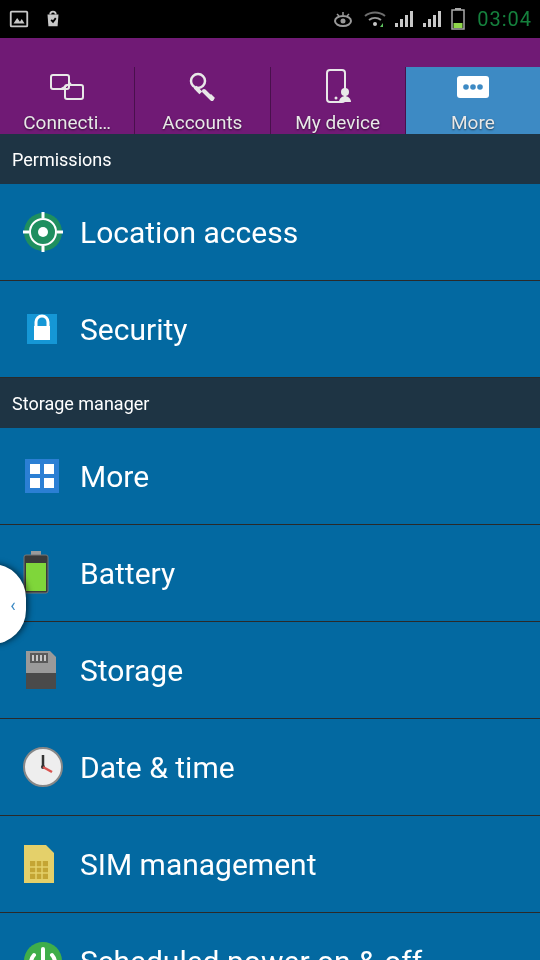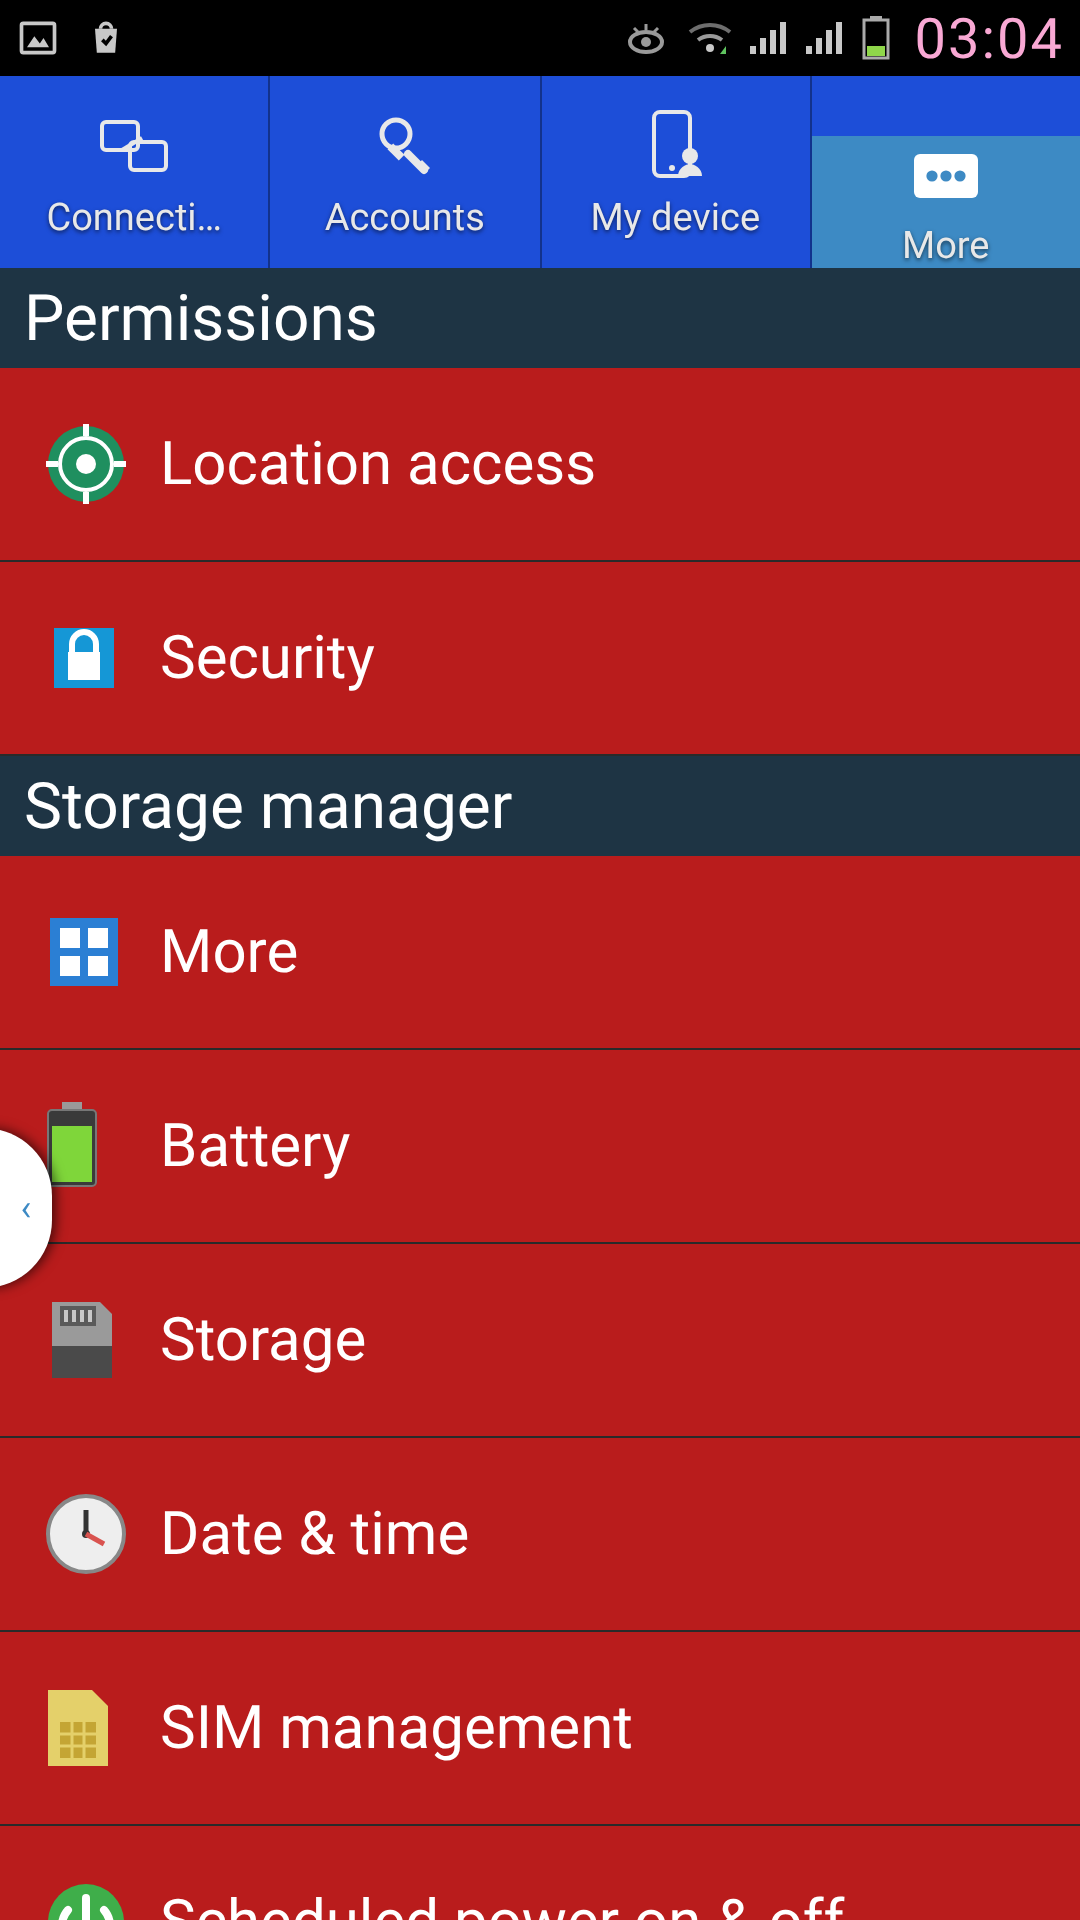--- a/index.html
+++ b/index.html
@@ -9,7 +9,7 @@
   .status-bar { height: 38px; background: #000; display: flex; align-items: center; padding: 0 8px; color: #c8c8c8; }
   .status-left { display: flex; gap: 12px; }
   .status-right { margin-left: auto; display: flex; gap: 8px; align-items: center; }
-  .clock { font-size: 28px; color: #f9a8d4; letter-spacing: 1px; margin-left: 4px; }
+  .clock { font-size: 20px; color: #15803d; letter-spacing: 1px; margin-left: 4px; }
   .sb-icon { display: inline-flex; align-items: center; justify-content: center; }
   
   

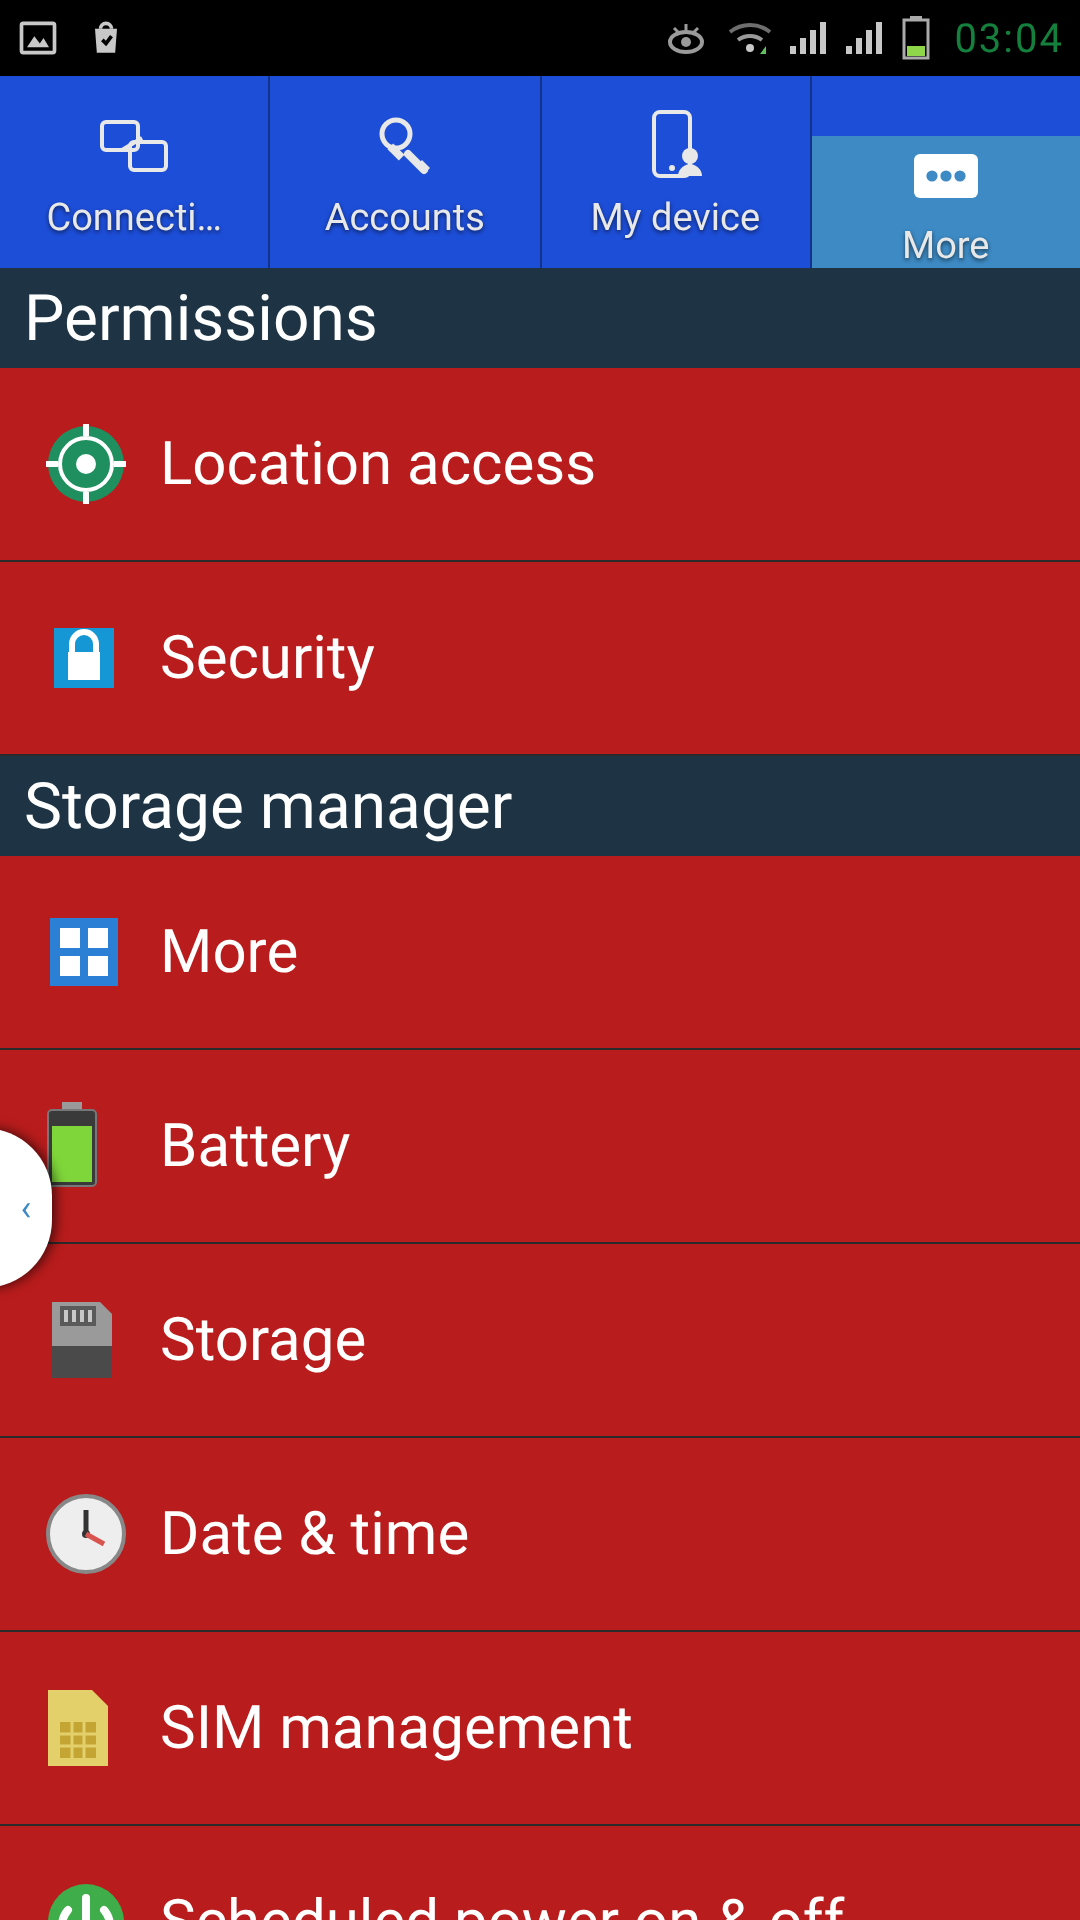--- a/index.html
+++ b/index.html
@@ -13,7 +13,7 @@
   .sb-icon { display: inline-flex; align-items: center; justify-content: center; }
   
   
-  .tabs { height: 96px; display: flex; background: #1d4ed8; }
+  .tabs { height: 96px; display: flex; background: #701a75; align-items: flex-end; }
   .tab { flex: 1; display: flex; flex-direction: column; align-items: center; justify-content: center; border-right: 1px solid rgba(0,0,0,0.35); color: #e8e8e8; font-size: 19px; position: relative; cursor: pointer; }
   .tab:last-child { border-right: none; margin-top: 30px; }
   .tab.active { background: #3d8ac4; }

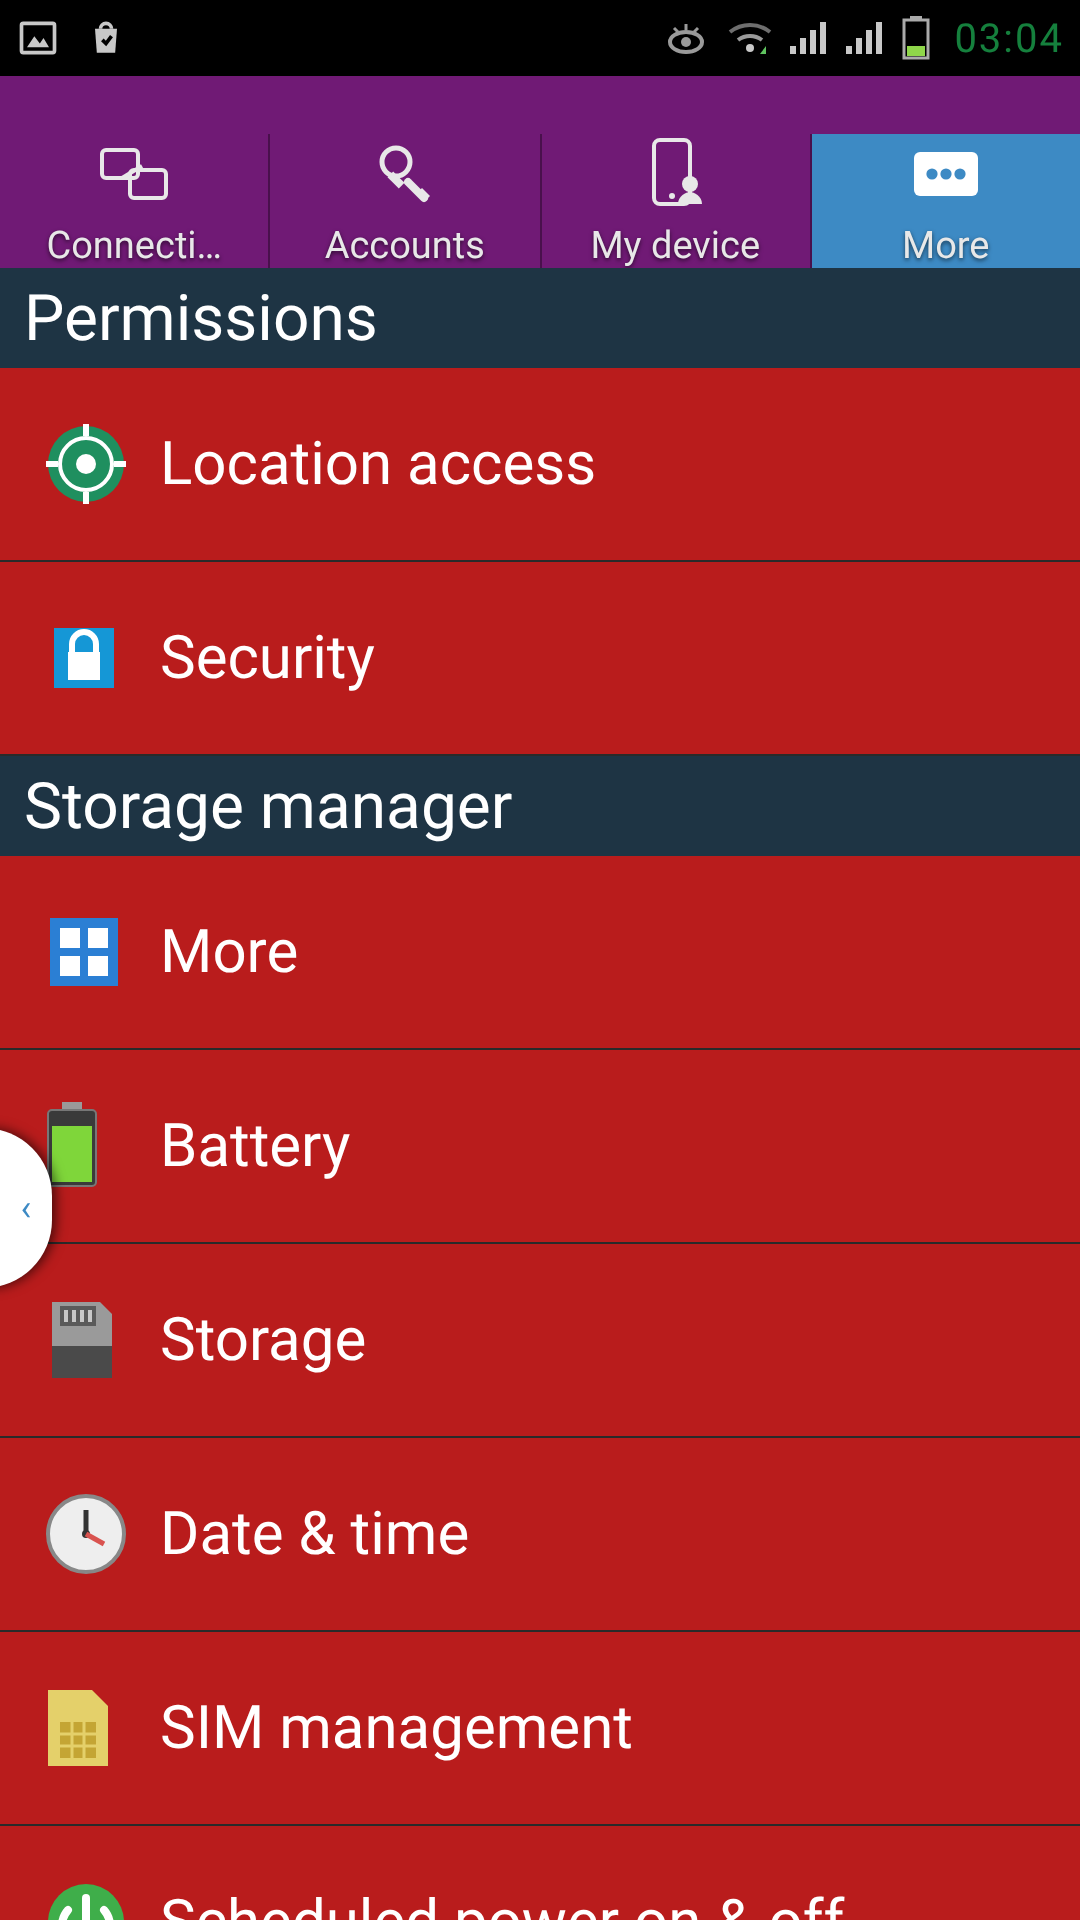--- a/index.html
+++ b/index.html
@@ -21,7 +21,7 @@
   .tab-label { text-shadow: 0 1px 2px rgba(0,0,0,0.6); max-width: 100%; overflow: hidden; text-overflow: ellipsis; white-space: nowrap; padding: 0 6px; }
   
   
-  .section-header { height: 50px; background: #1e3444; color: #fff; font-size: 32px; display: flex; align-items: center; padding: 0 12px; }
+  .section-header { height: 50px; background: #1e3444; color: #fff; font-size: 18px; display: flex; align-items: center; padding: 0 12px; }
   
   
   .row { height: 97px; background: #b91c1c; display: flex; align-items: center; padding: 0 22px; border-bottom: 1px solid #2a2a2a; cursor: pointer; }

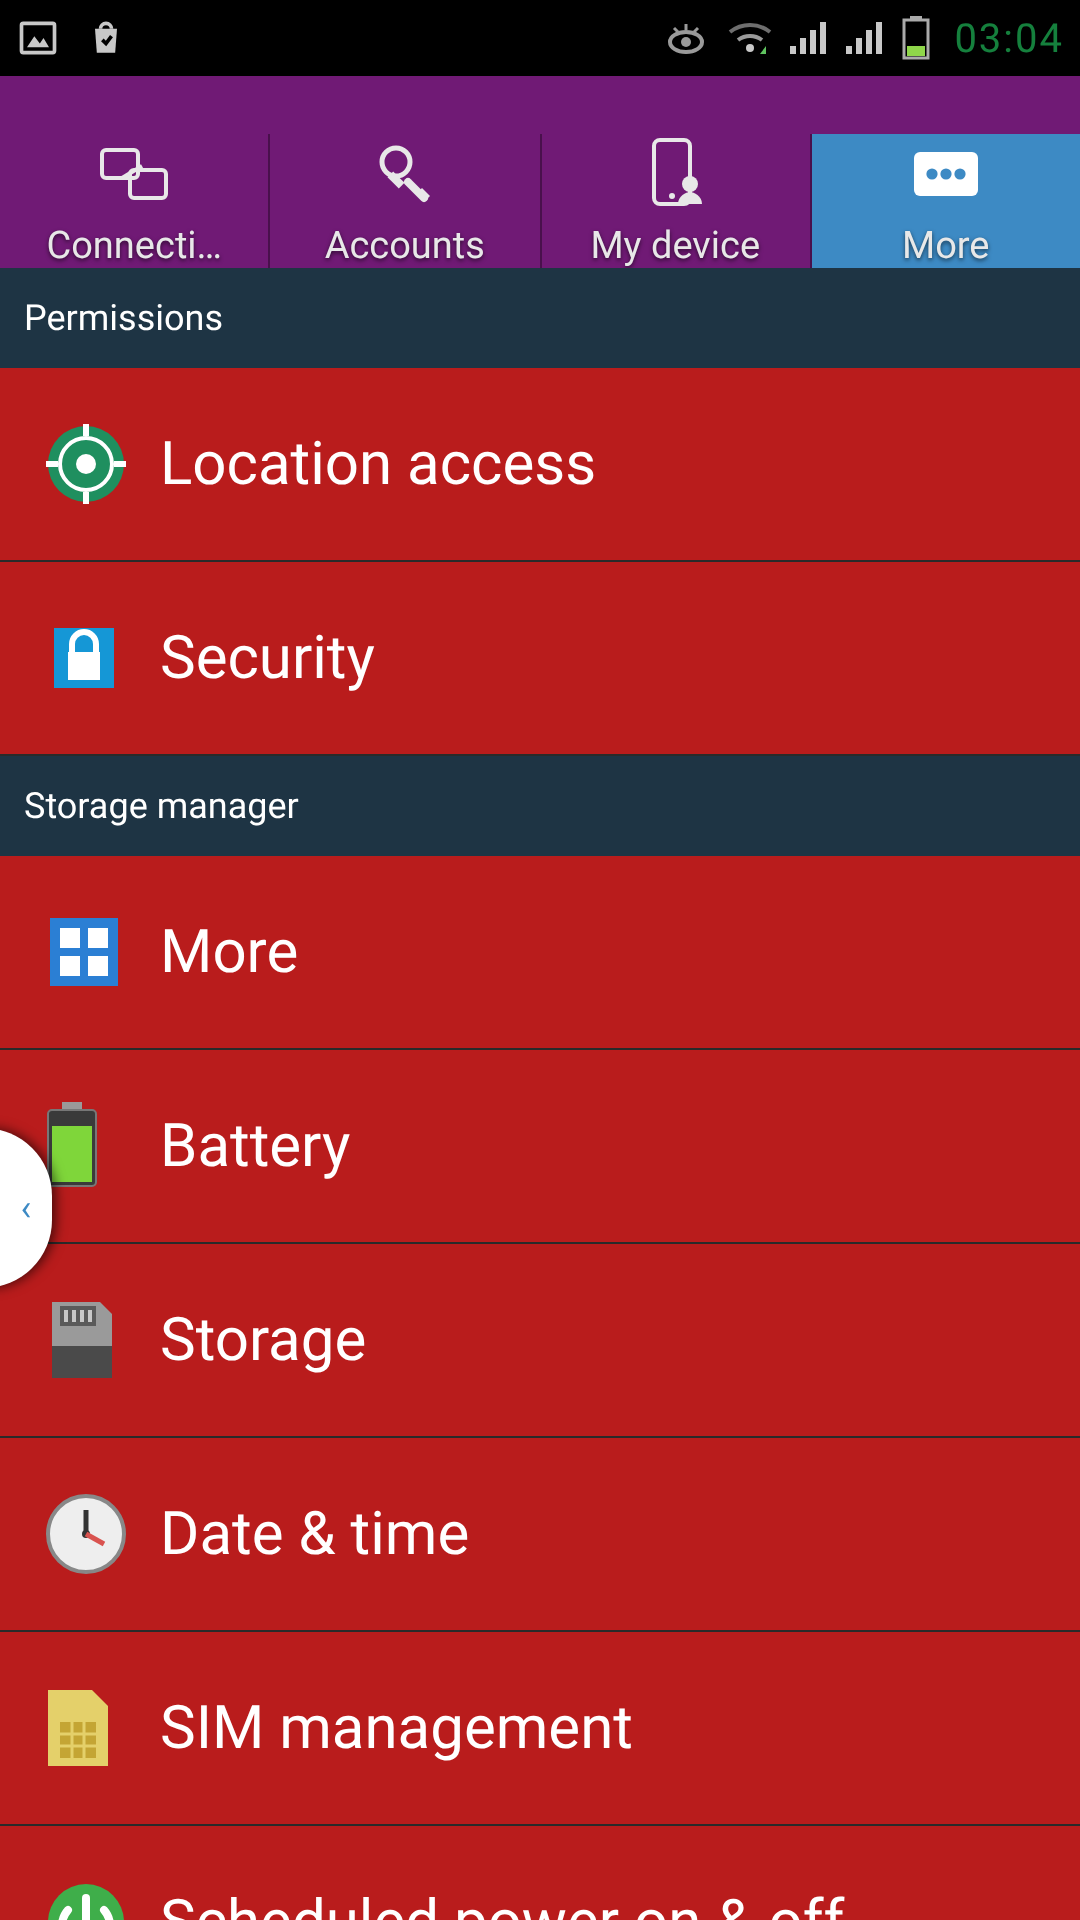--- a/index.html
+++ b/index.html
@@ -24,7 +24,7 @@
   .section-header { height: 50px; background: #1e3444; color: #fff; font-size: 18px; display: flex; align-items: center; padding: 0 12px; }
   
   
-  .row { height: 97px; background: #b91c1c; display: flex; align-items: center; padding: 0 22px; border-bottom: 1px solid #2a2a2a; cursor: pointer; }
+  .row { height: 97px; background: #0369a1; display: flex; align-items: center; padding: 0 22px; border-bottom: 1px solid #2a2a2a; cursor: pointer; }
   .row .row-icon { width: 56px; height: 44px; display: flex; align-items: center; justify-content: flex-start; }
   .row .row-label { color: #fff; font-size: 30px; margin-left: 2px; }
   

